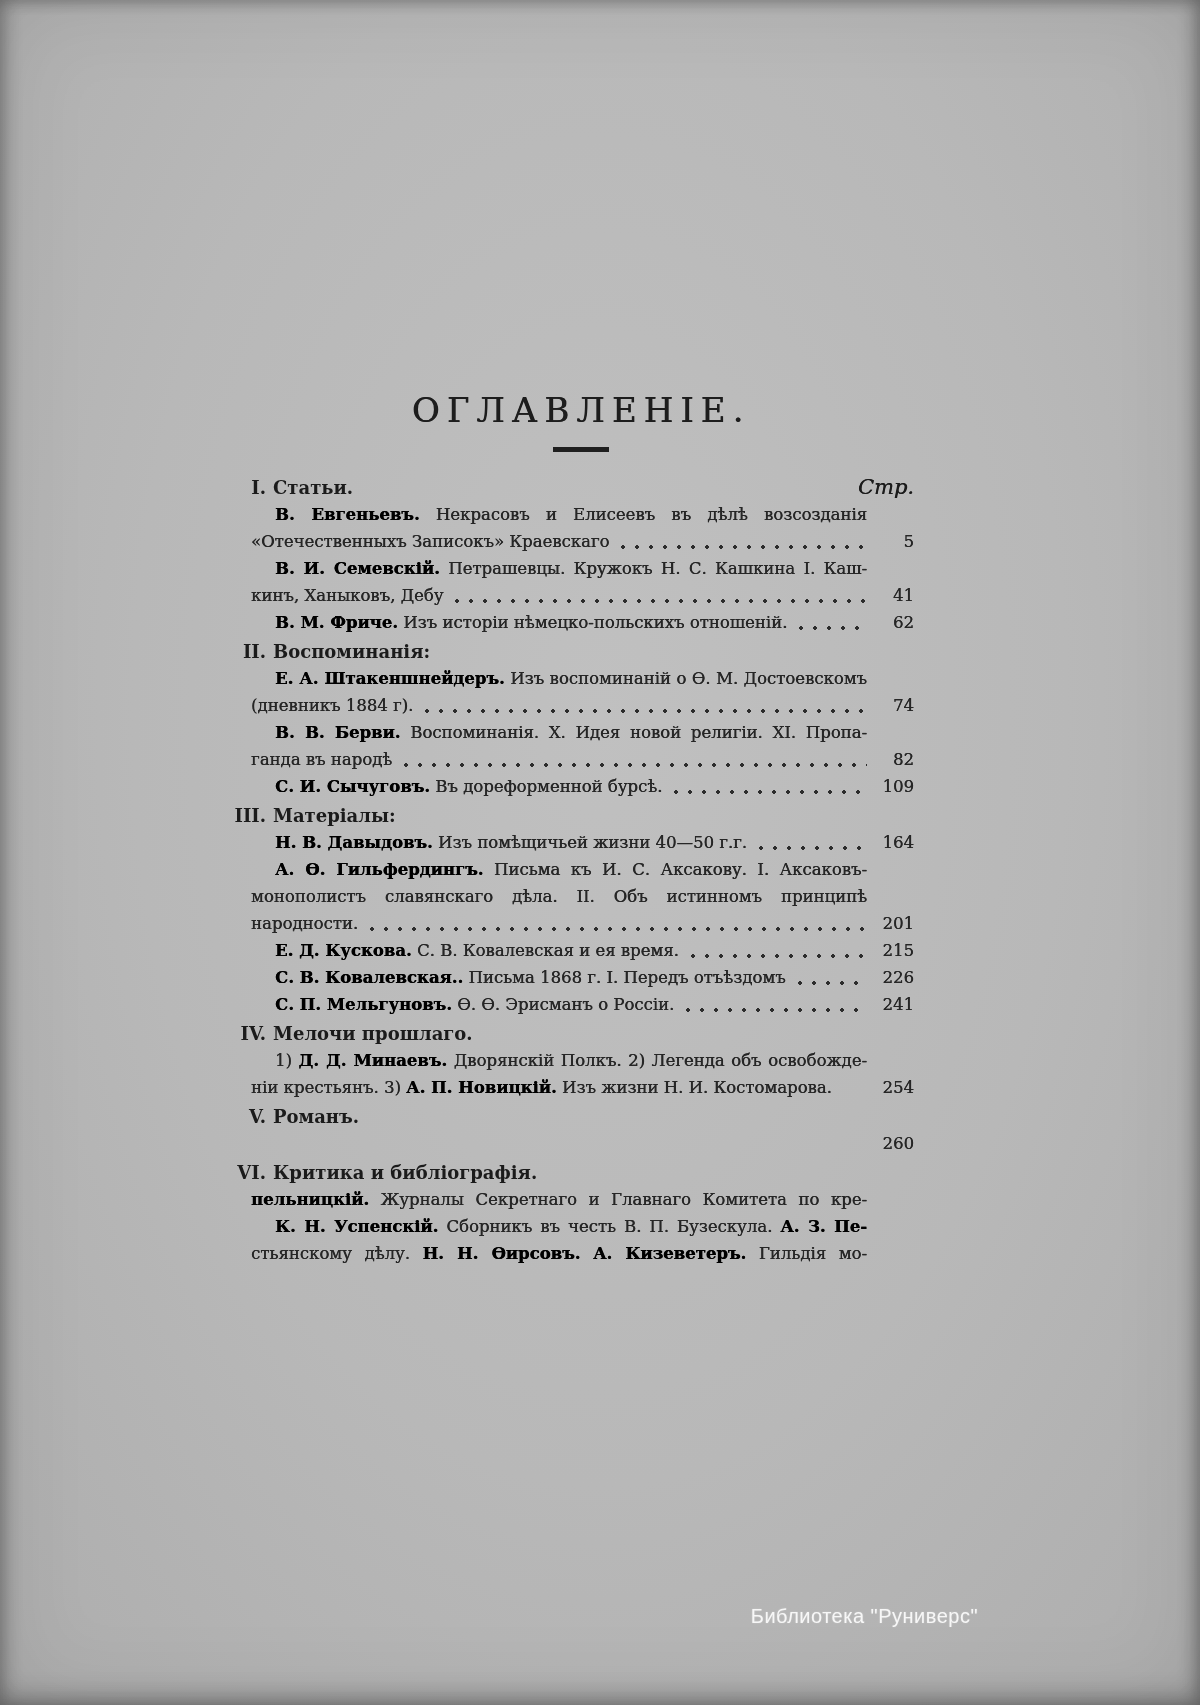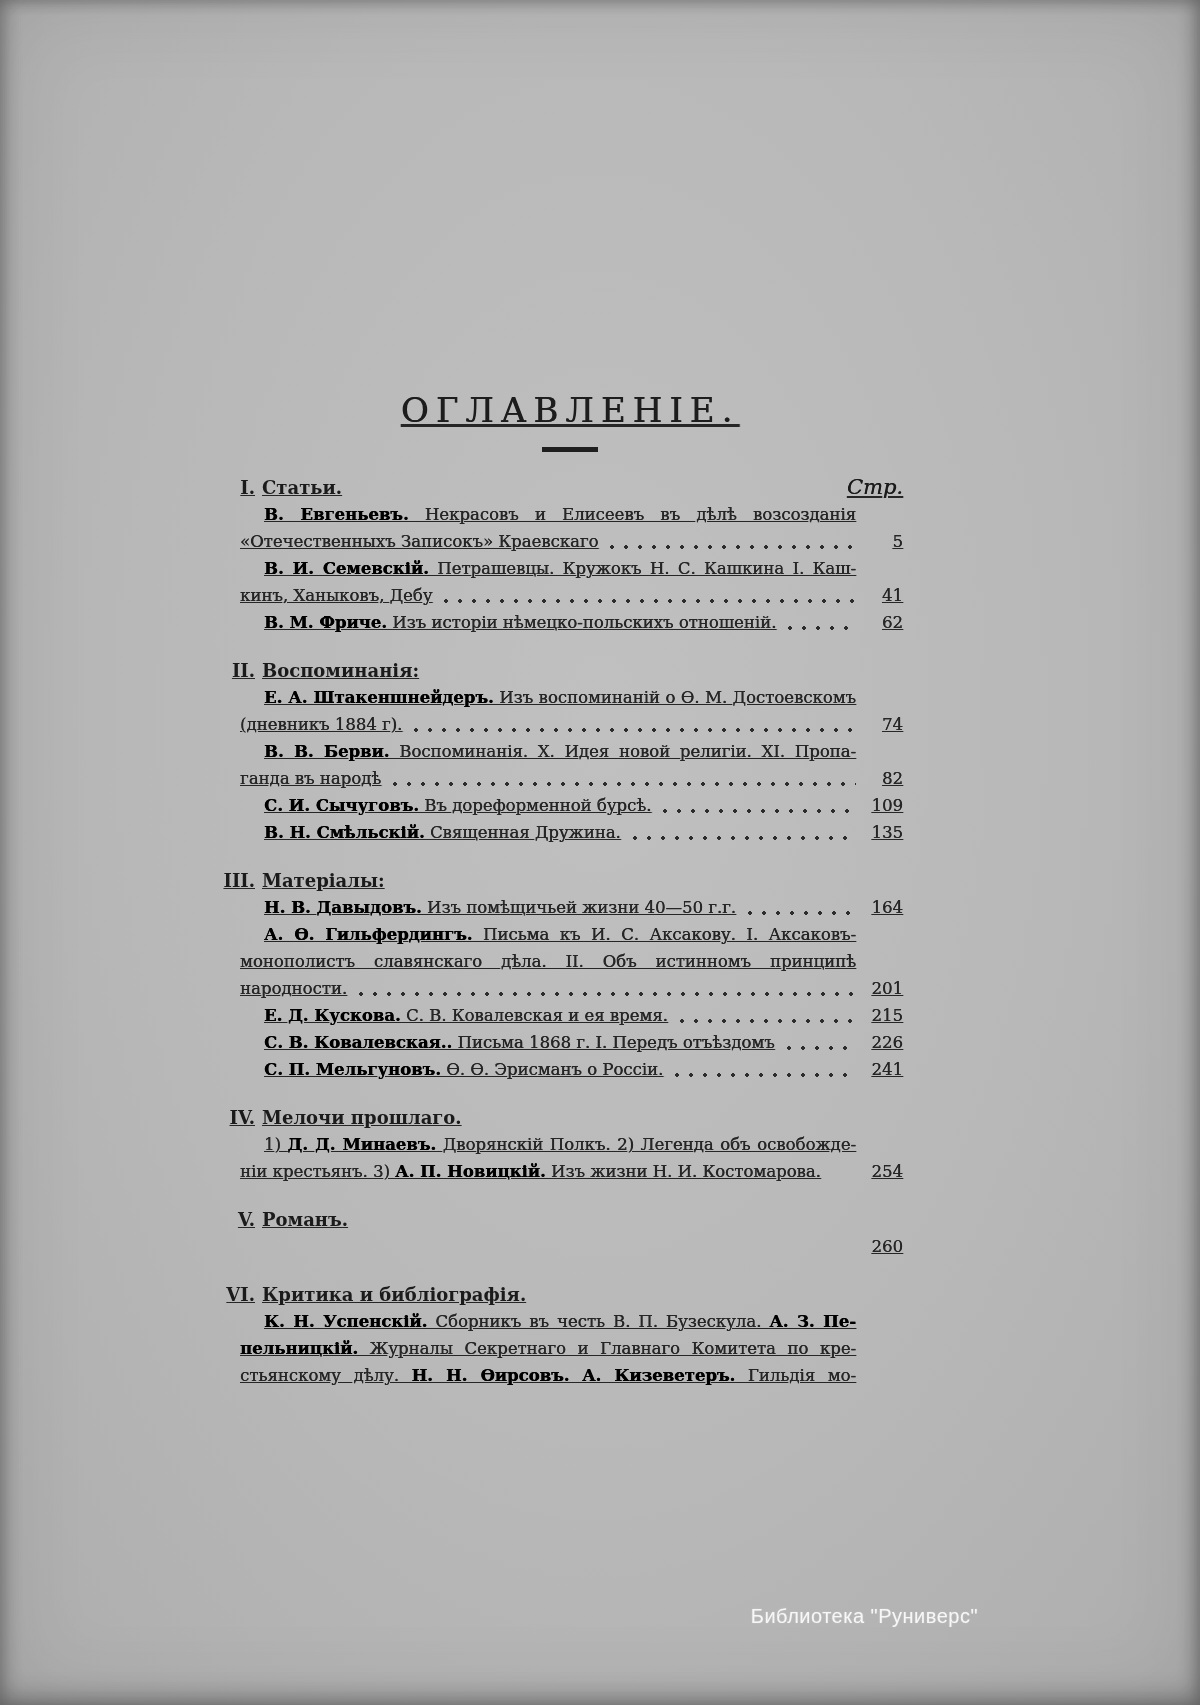--- a/index.html
+++ b/index.html
@@ -22,7 +22,7 @@
   }
   .content {
     position: absolute;
-    left: 237px; top: 390px; width: 666px; text-decoration: underline;
+    left: 248px; top: 390px; width: 666px;
   }
   .doc-title {
     text-align: center;

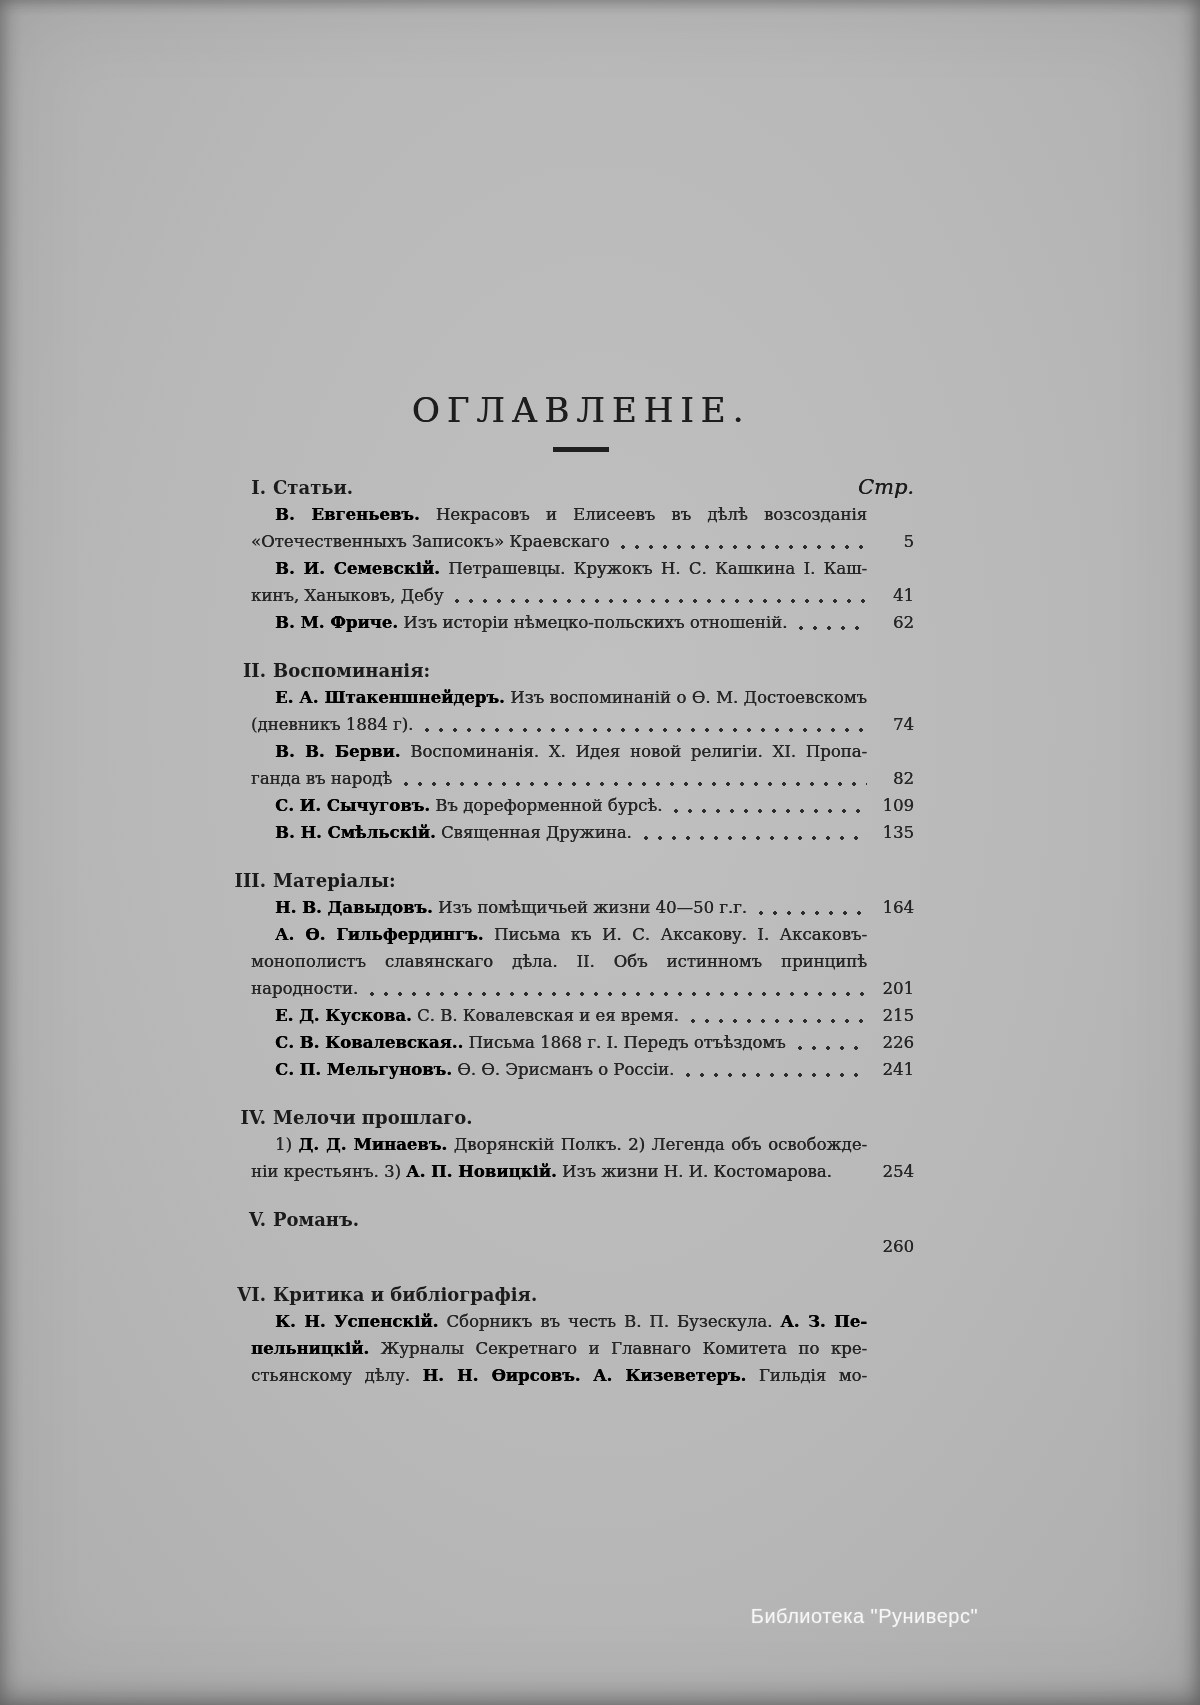--- a/index.html
+++ b/index.html
@@ -38,7 +38,7 @@
     background: #1f1f1f;
     margin: 17px auto 0;
   }
-  .section { margin-top: 21px; }
+  .section { margin-top: 2px; }
   .section:first-child { margin-top: 22px; }
   .heading-row {
     display: flex; align-items: baseline;

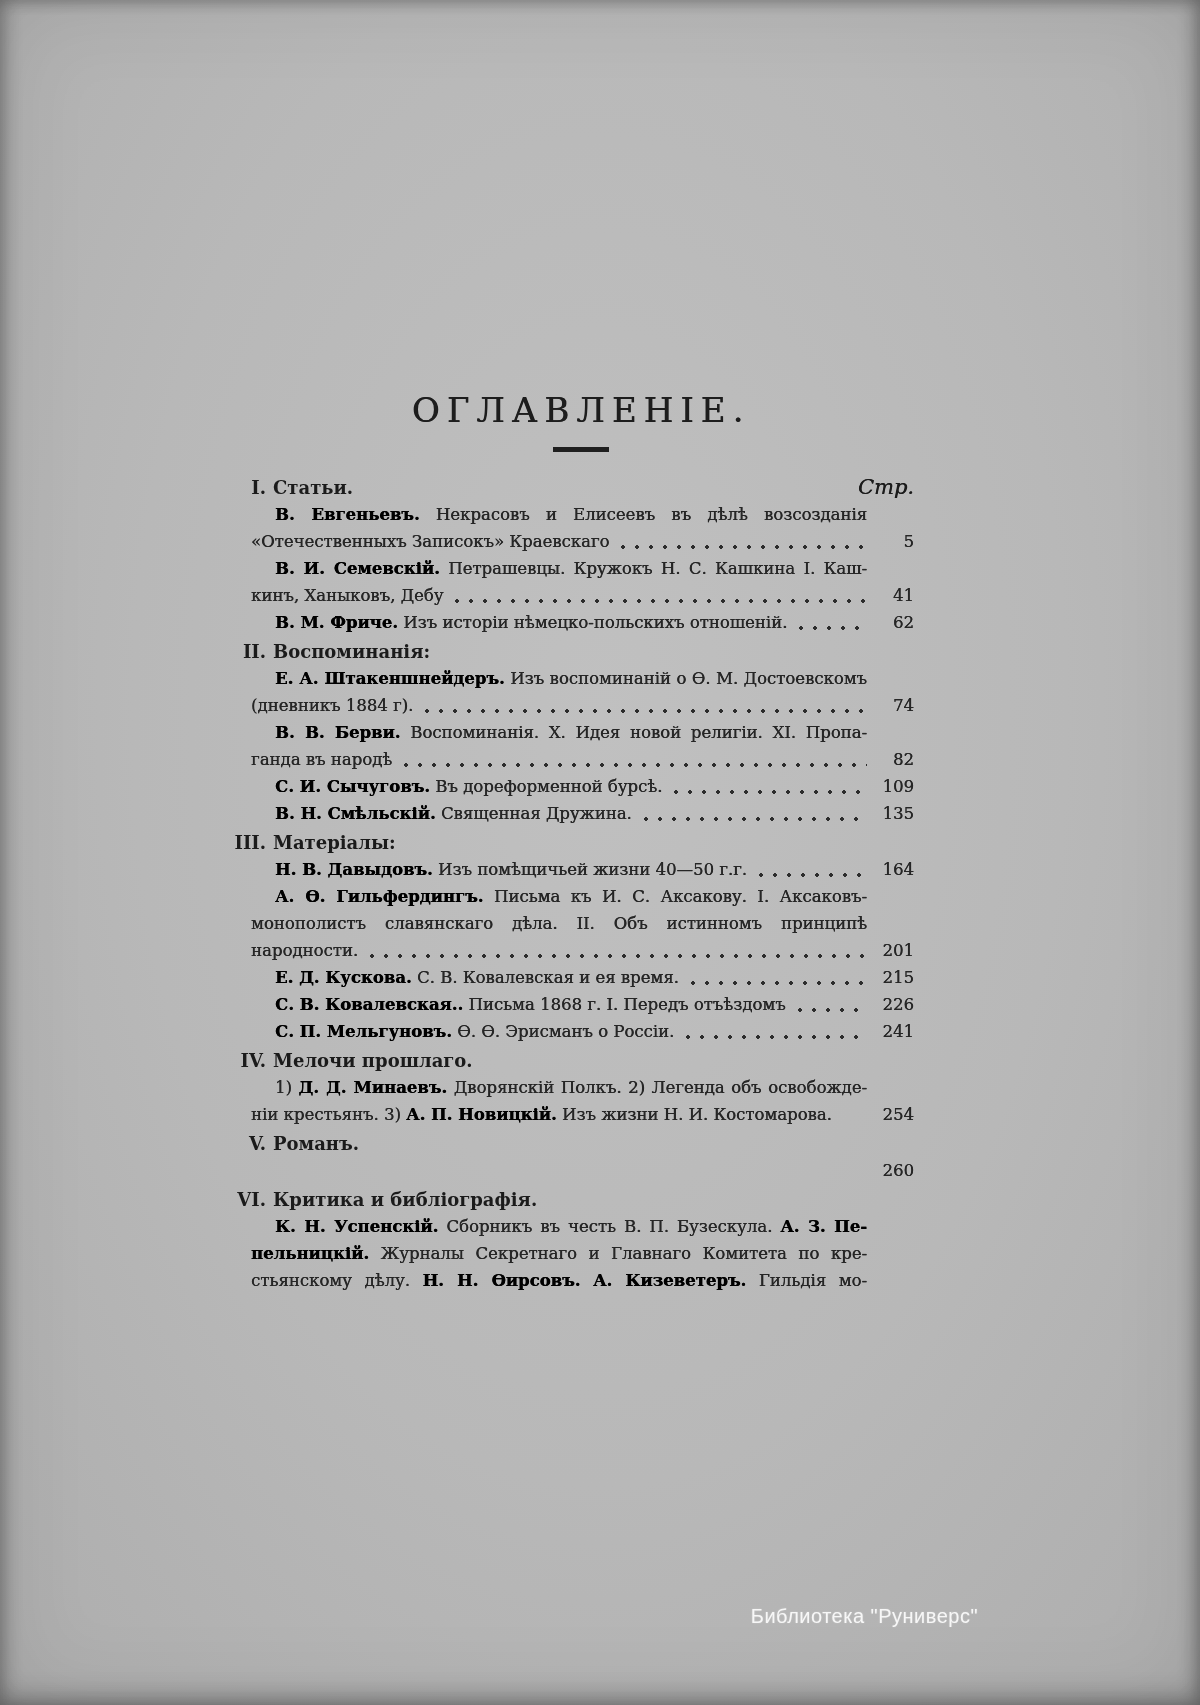--- a/index.html
+++ b/index.html
@@ -141,13 +141,6 @@
               <span class="num">109</span>
             </div>
           </div>
-          <div class="entry">
-            <div class="line first last">
-              <span class="txt"><span class="seg bold">В. Н. Смѣльскій.</span><span class="seg"> Священная Дружина.</span></span>
-              <span class="leader dotted"></span>
-              <span class="num">135</span>
-            </div>
-          </div>
         </div>
         <div class="section">
           <div class="heading-row">

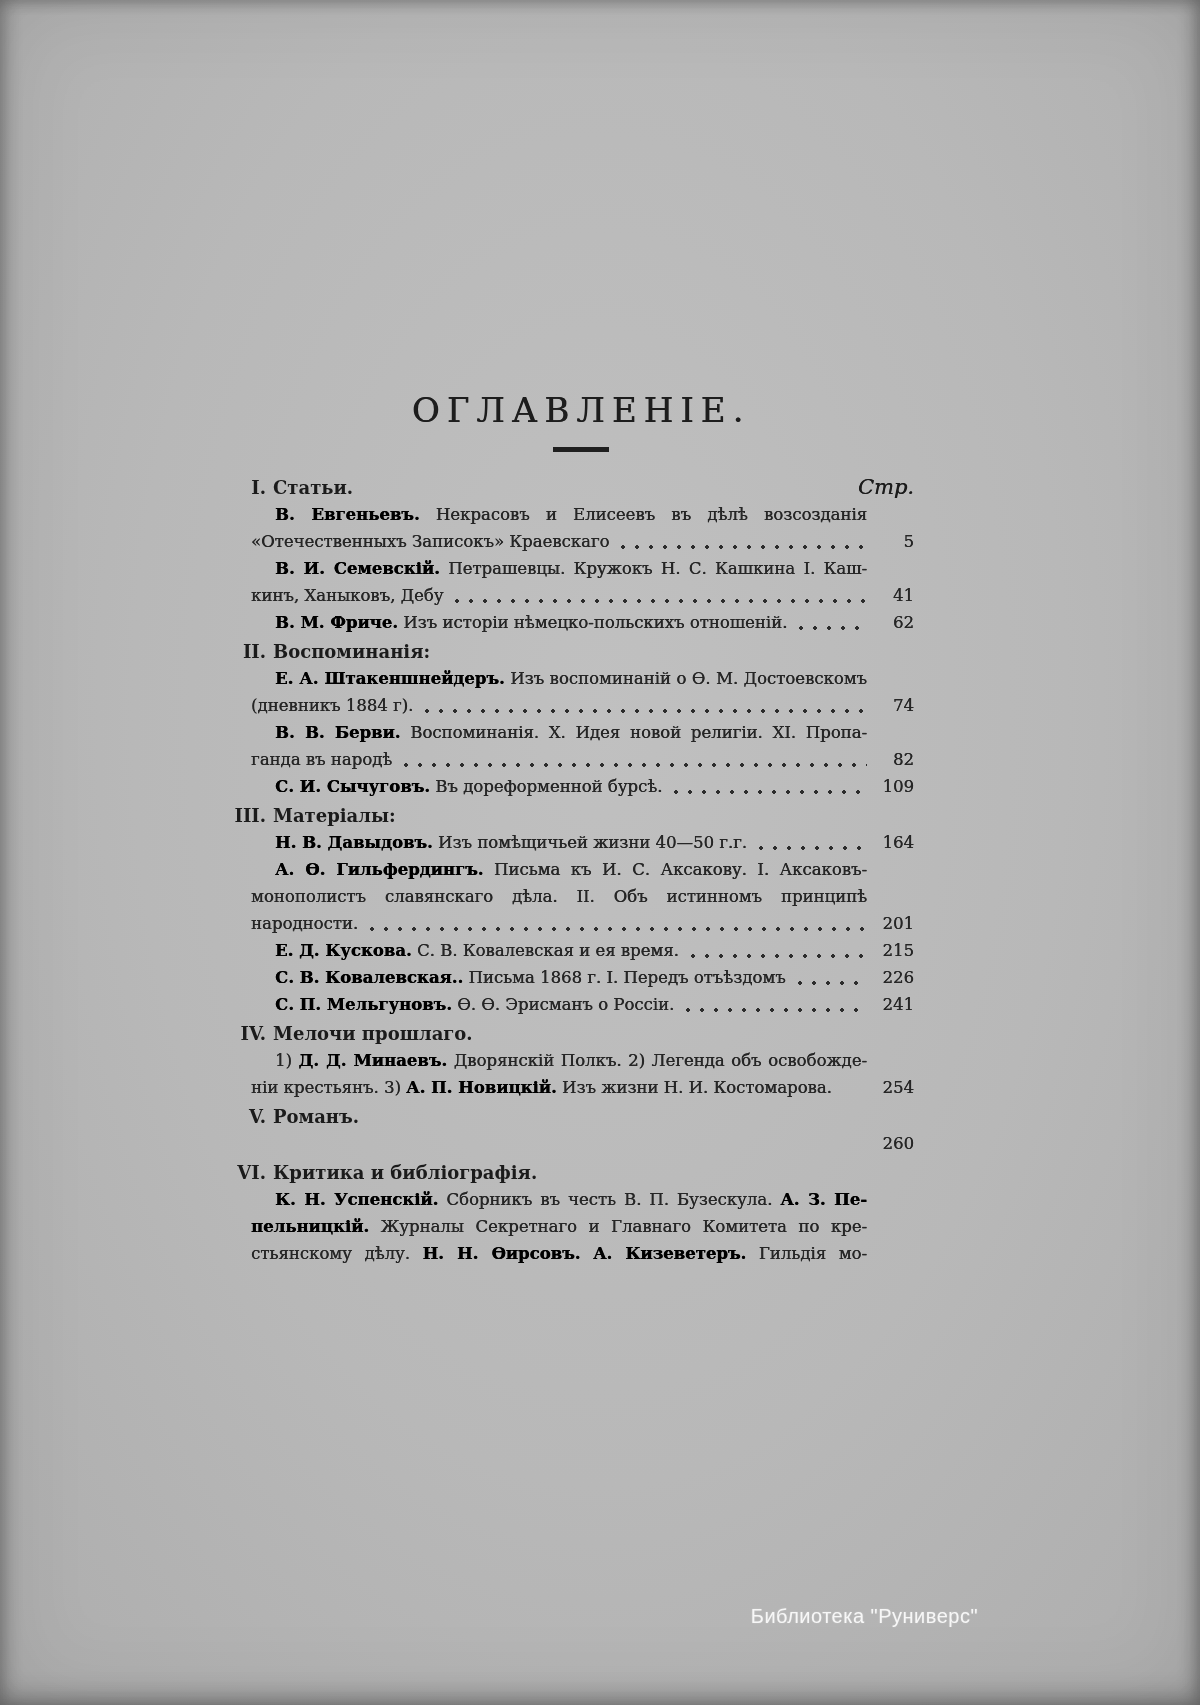--- a/index.html
+++ b/index.html
@@ -217,8 +217,8 @@
             <span class="heading-title">Критика и библіографія.</span>
           </div>
           <div class="entry">
+            <div class="line mid"><span class="txt"><span class="seg bold">пельницкій.</span><span class="seg"> Журналы Секретнаго и Главнаго Комитета по кре-</span></span></div>
             <div class="line first mid"><span class="txt"><span class="seg bold">К. Н. Успенскій.</span><span class="seg"> Сборникъ въ честь В. П. Бузескула. </span><span class="seg bold">А. З. Пе-</span></span></div>
-            <div class="line mid"><span class="txt"><span class="seg bold">пельницкій.</span><span class="seg"> Журналы Секретнаго и Главнаго Комитета по кре-</span></span></div>
             <div class="line mid"><span class="txt"><span class="seg">стьянскому дѣлу. </span><span class="seg bold">Н. Н. Ѳирсовъ.</span><span class="seg"> </span><span class="seg bold">А. Кизеветеръ.</span><span class="seg"> Гильдія мо-</span></span></div>
           </div>
         </div>

